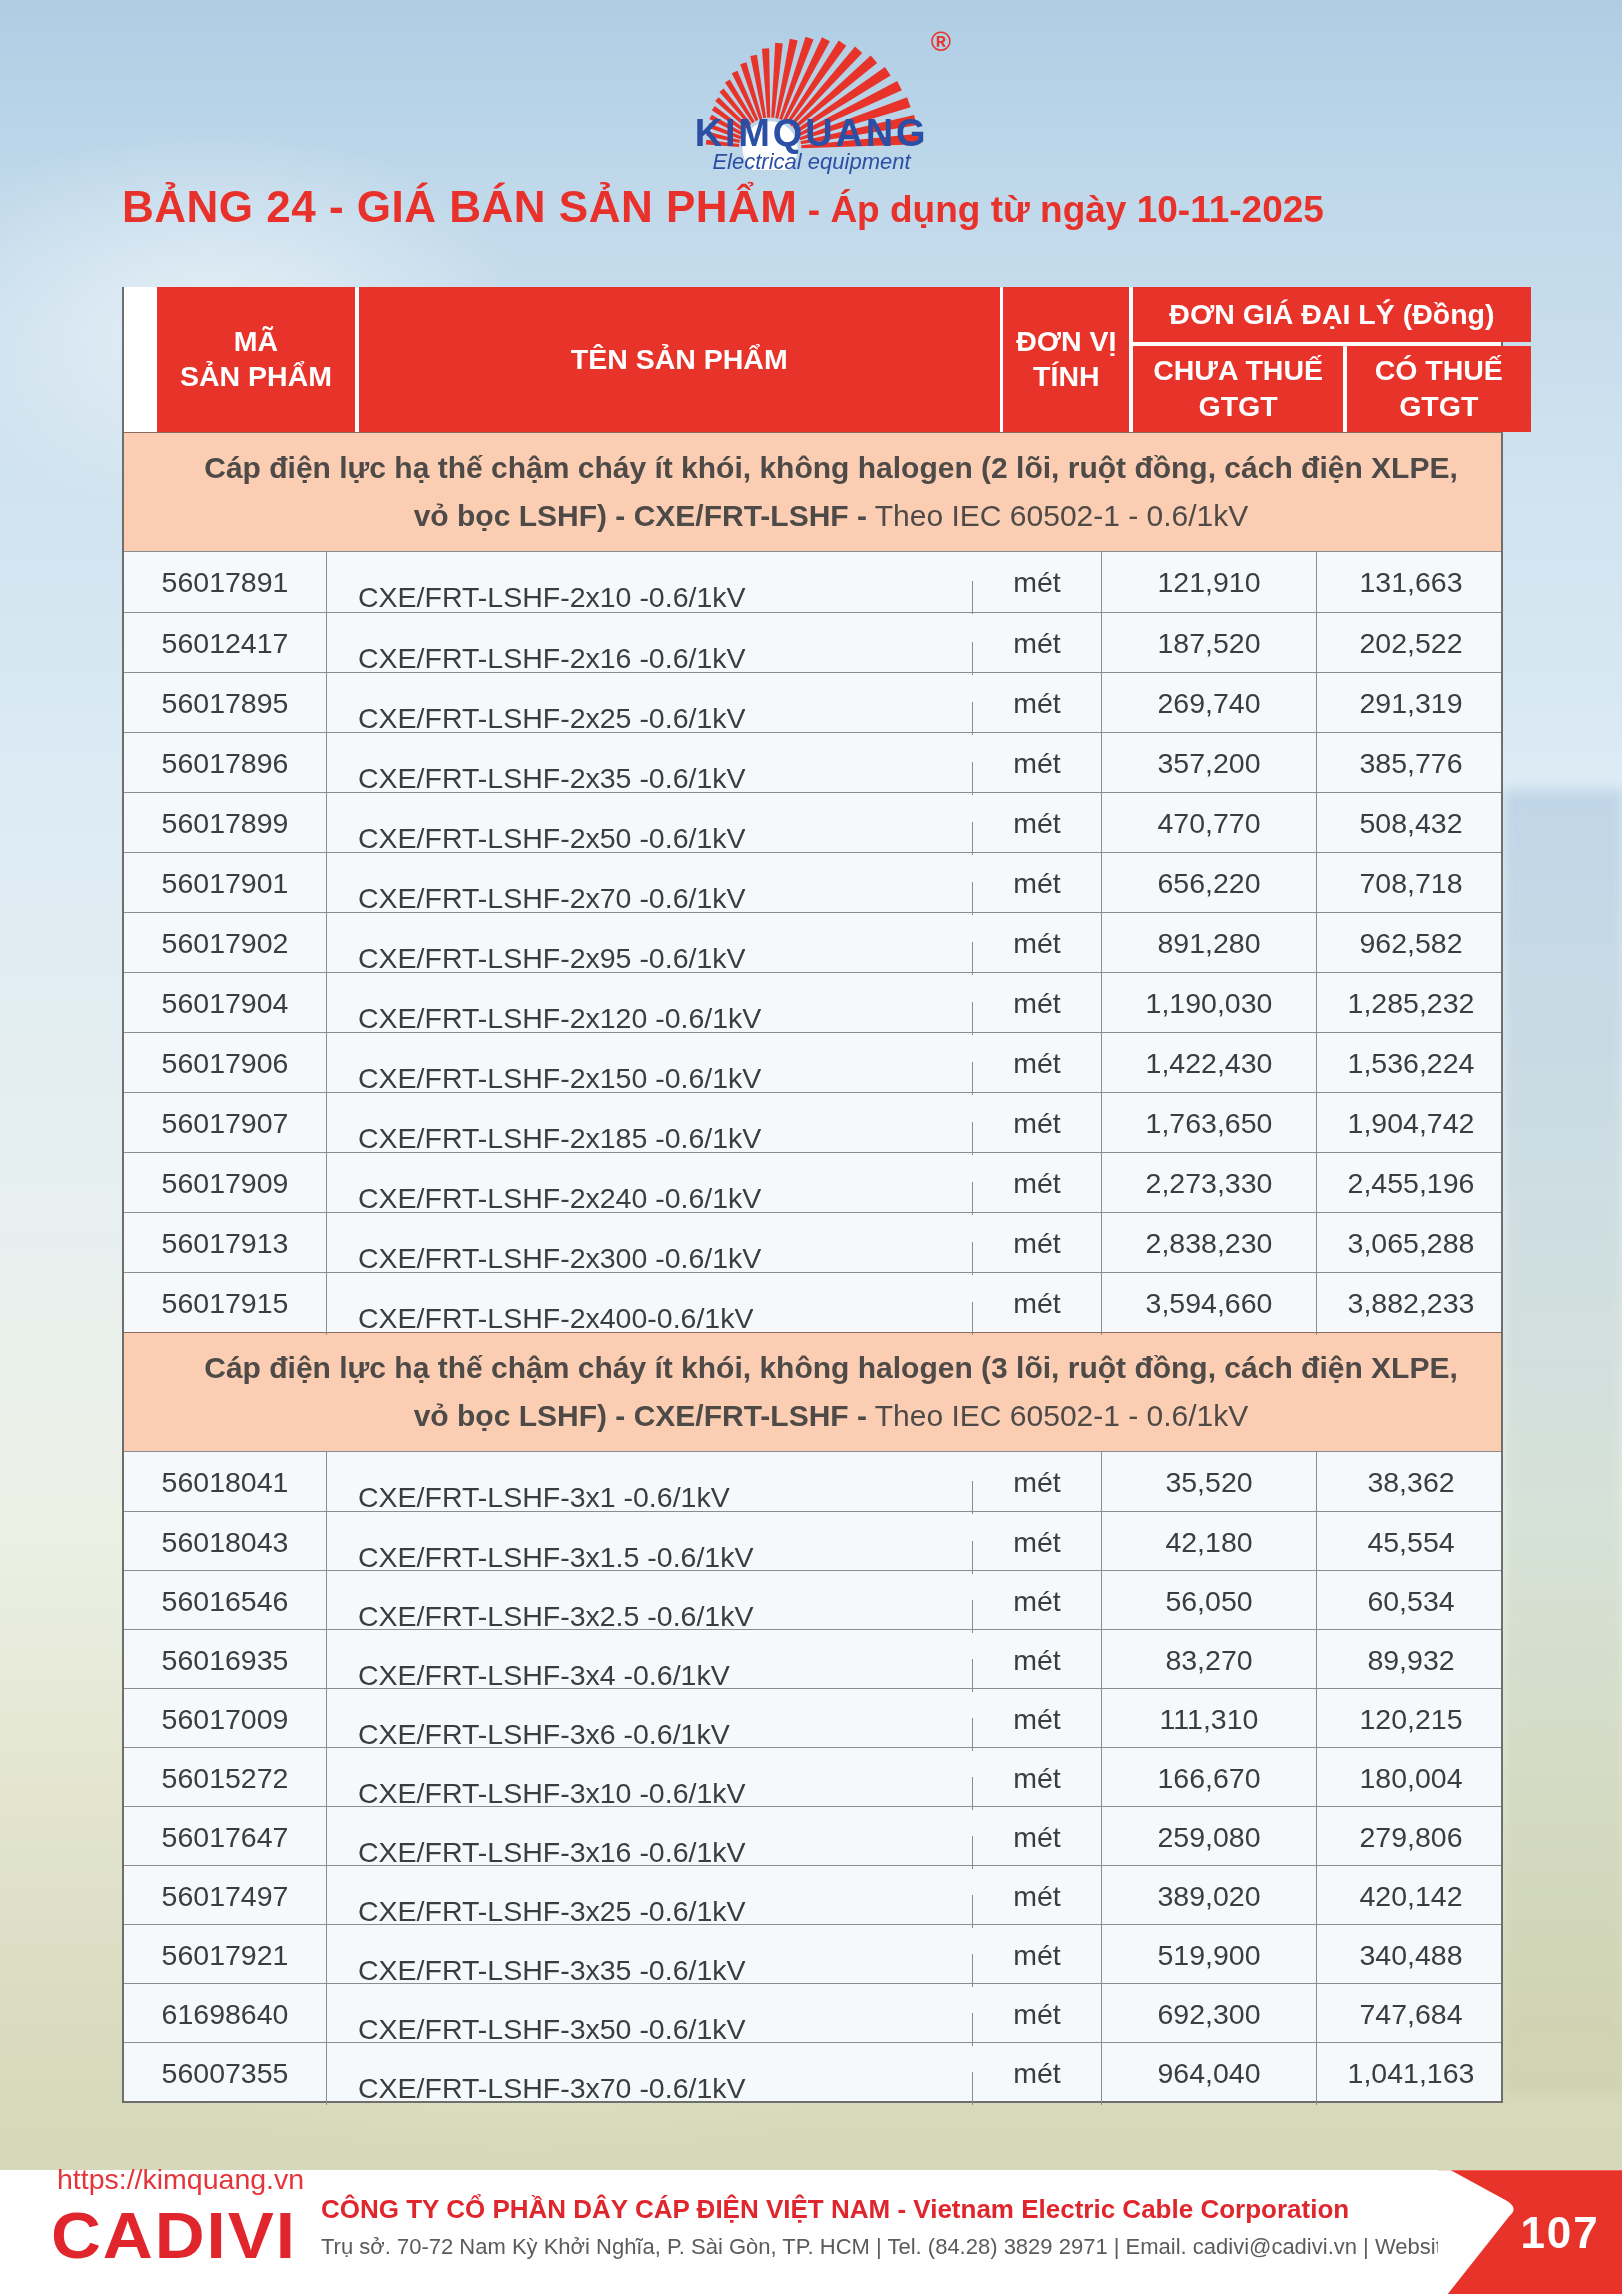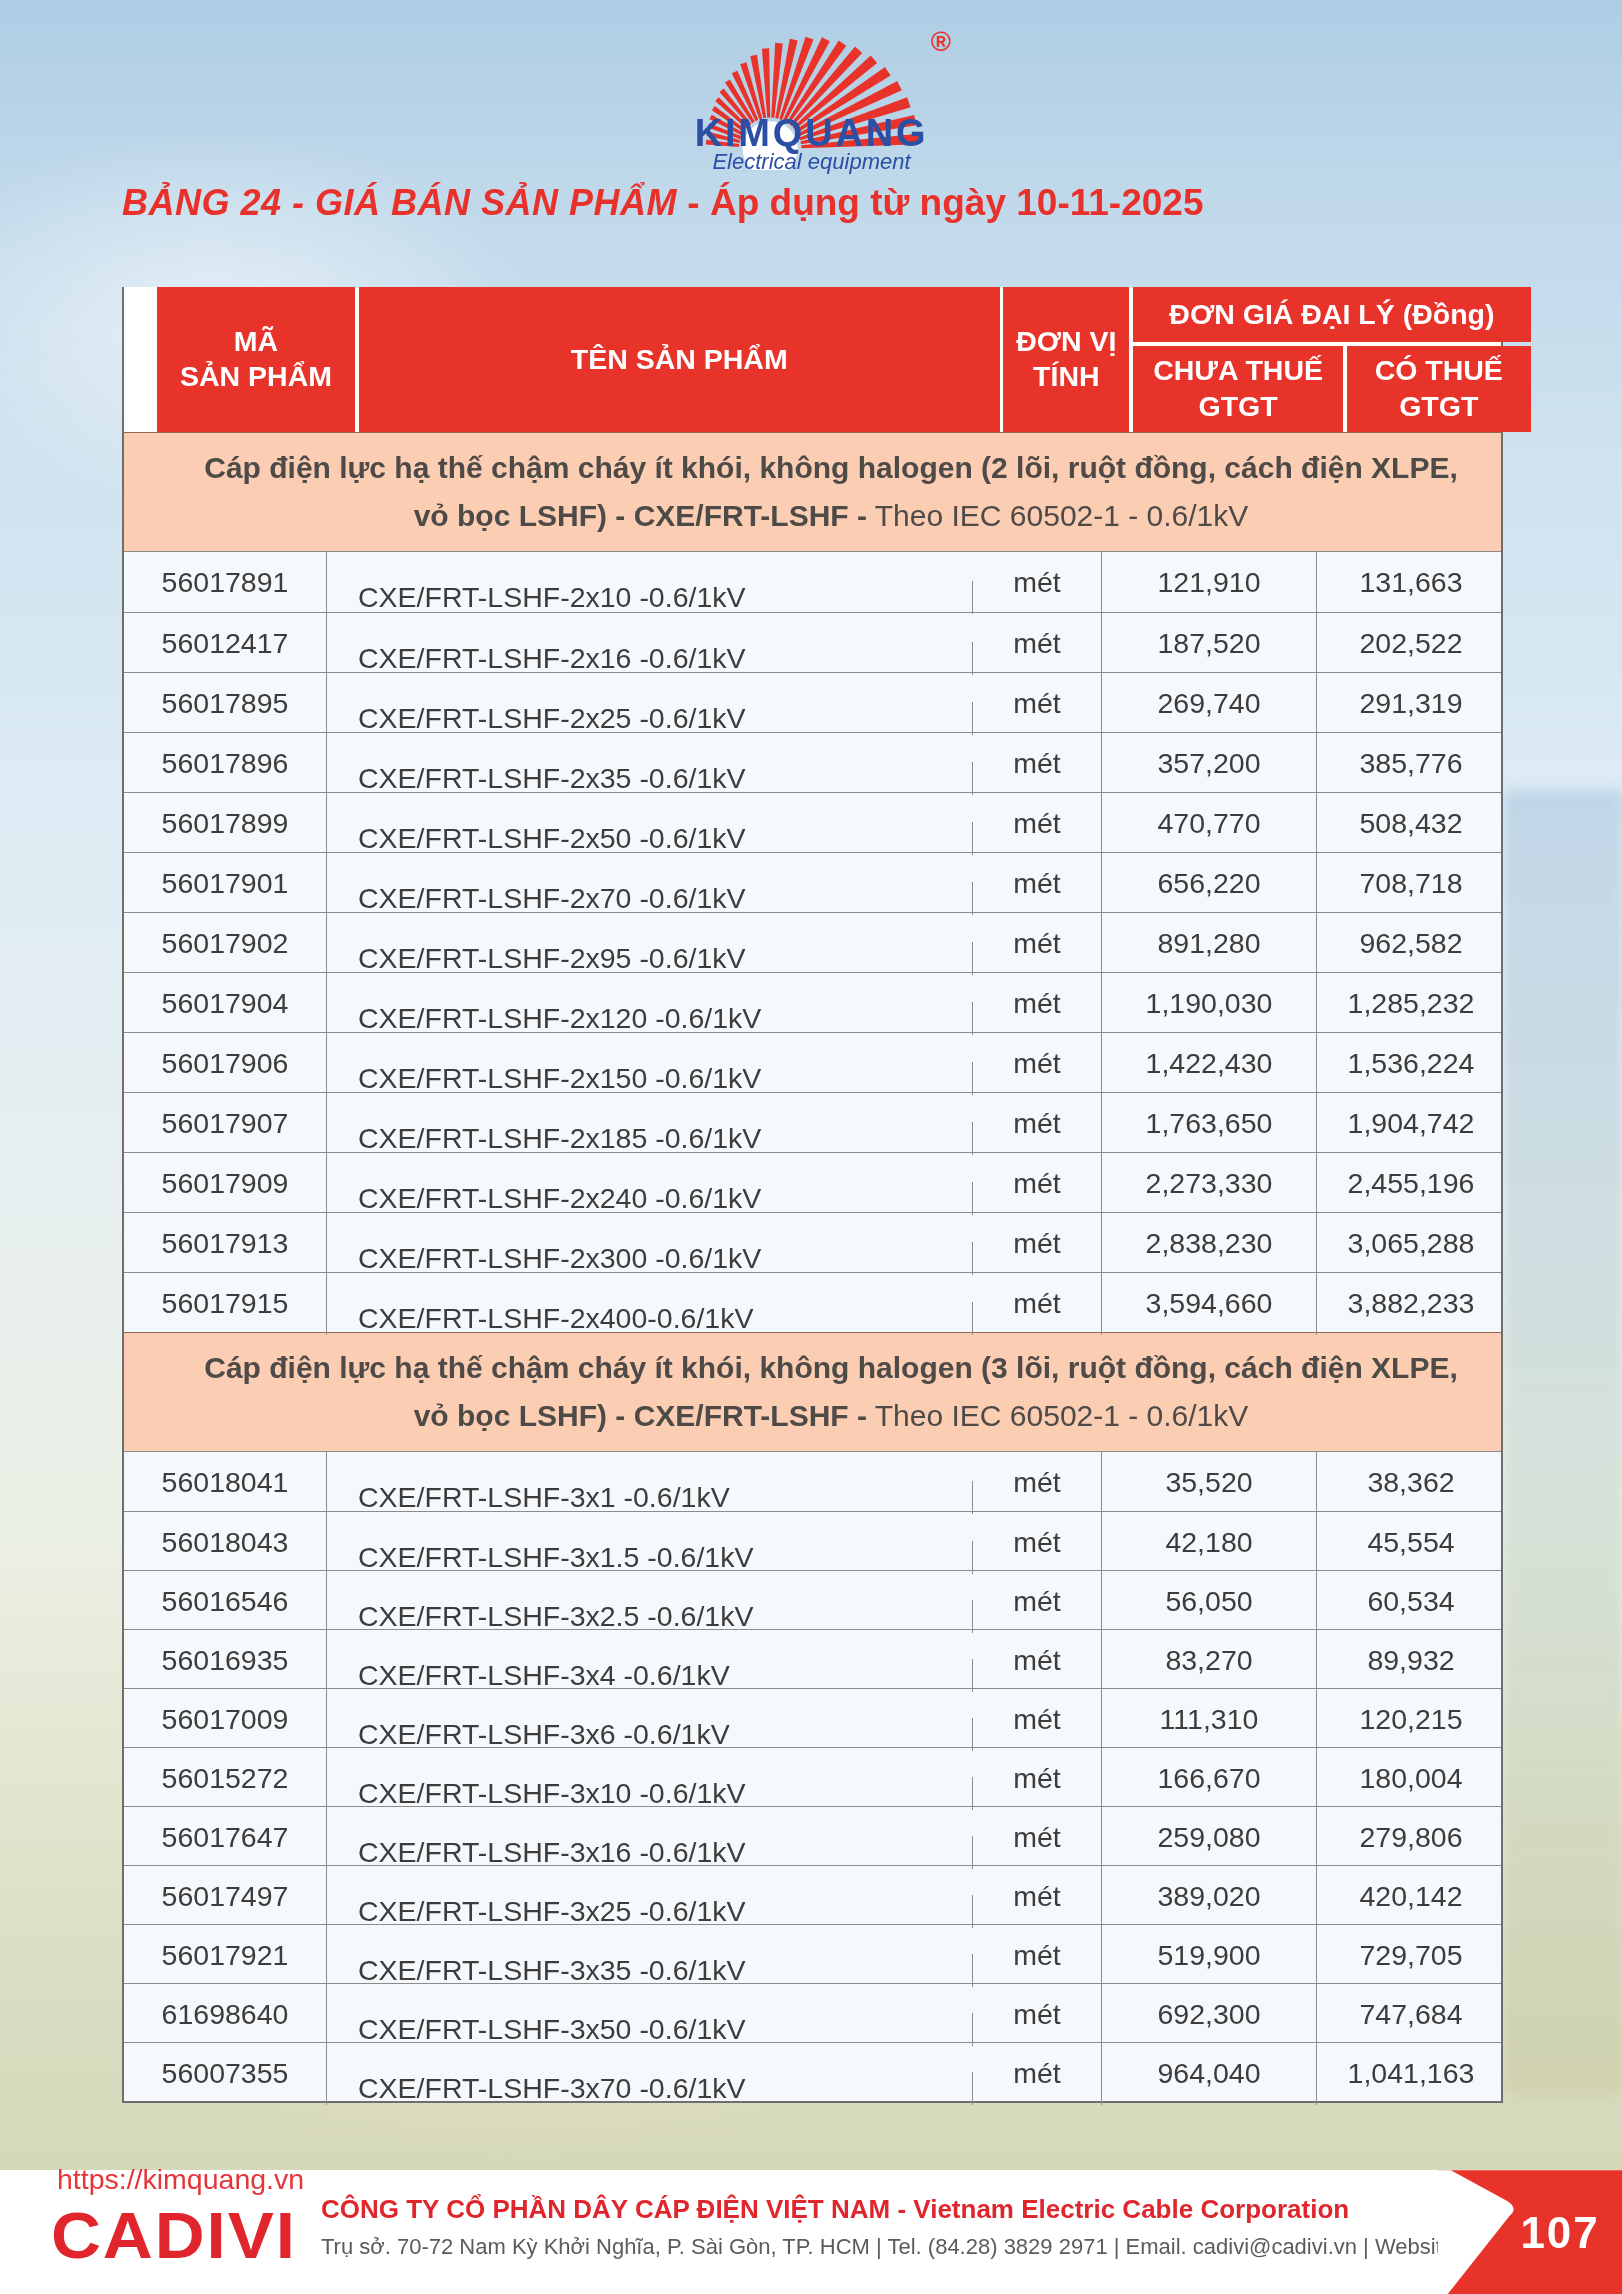--- a/index.html
+++ b/index.html
@@ -28,7 +28,7 @@
 
   
   .title{position:absolute;left:122px;top:182px;width:1396px;margin:0;color:#e8312a;white-space:nowrap;}
-  .title .t-main{font-size:36px;font-weight:800;letter-spacing:0.5px;font-style:italic;}
+  .title .t-main{font-size:44px;font-weight:800;letter-spacing:0.5px;}
   .title .t-suffix{font-size:37px;font-weight:800;}
 
   

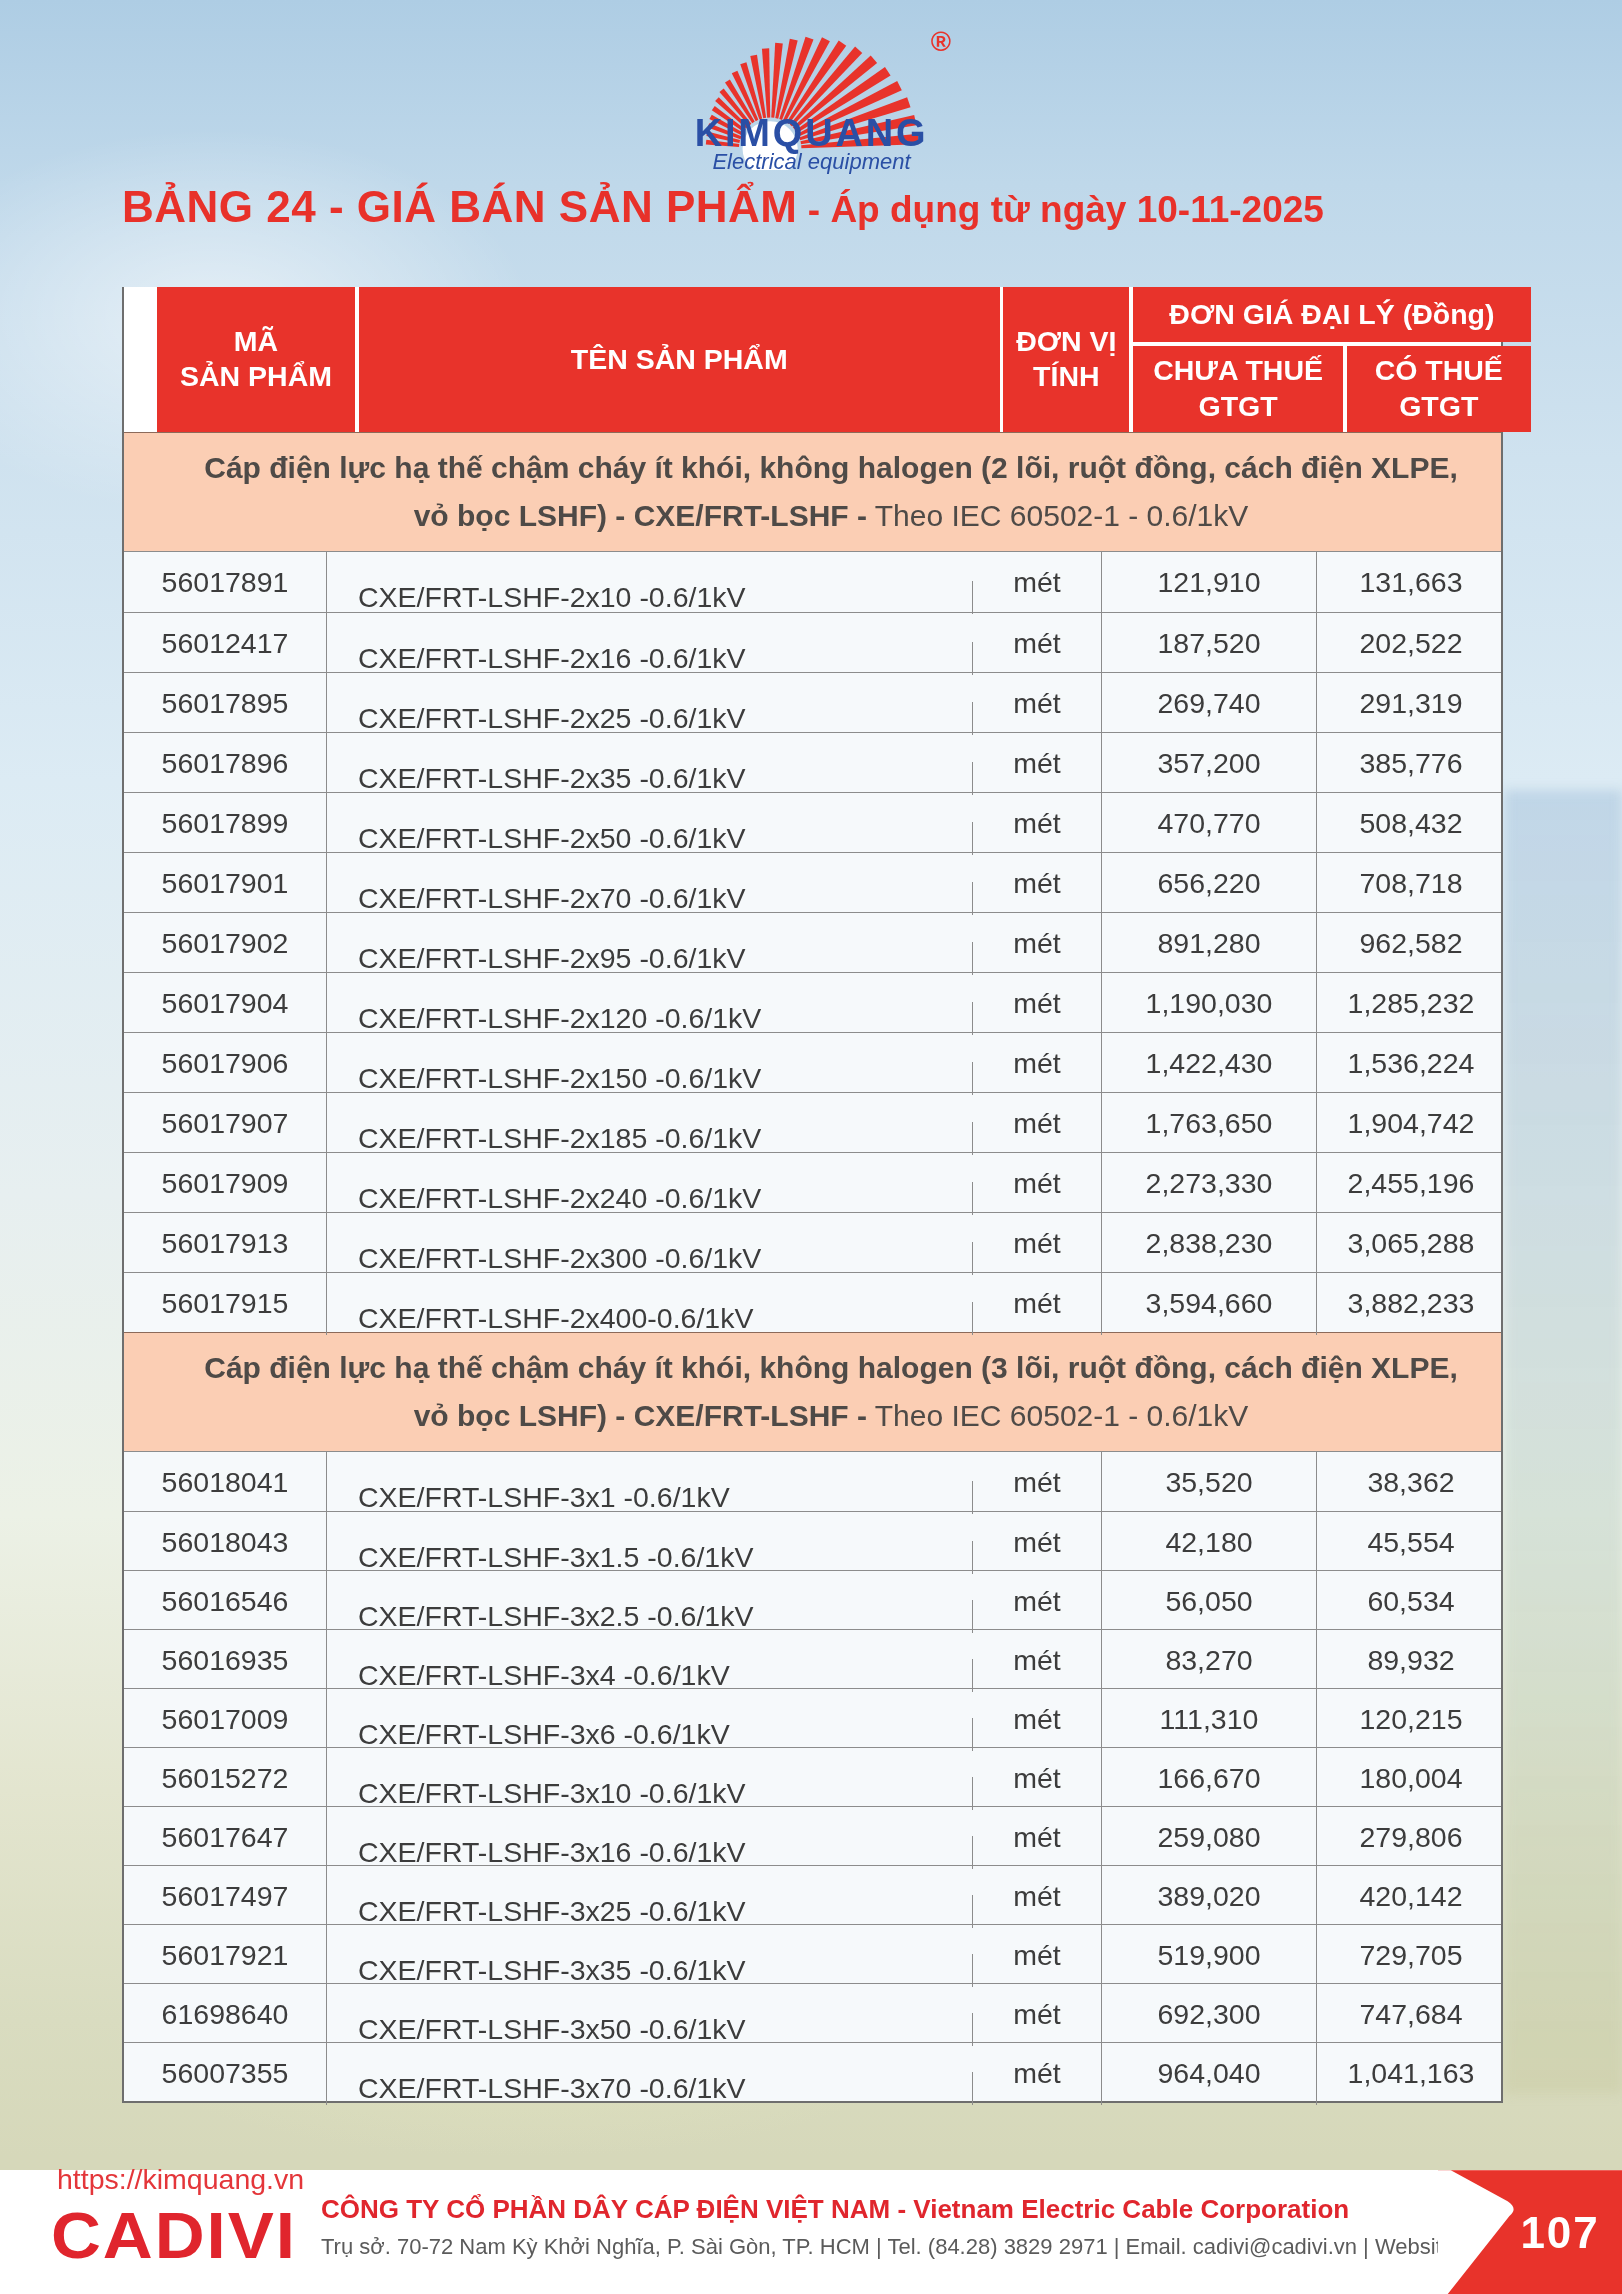--- a/index.html
+++ b/index.html
@@ -307,7 +307,7 @@
             <div class="td c-name">CXE/FRT-LSHF-3x35 -0.6/1kV</div>
             <div class="td c-unit">mét</div>
             <div class="td c-ex">519,900</div>
-            <div class="td c-inc">729,705</div>
+            <div class="td c-inc">340,488</div>
           </div>
           <div class="tr">
             <div class="td c-code">61698640</div>

